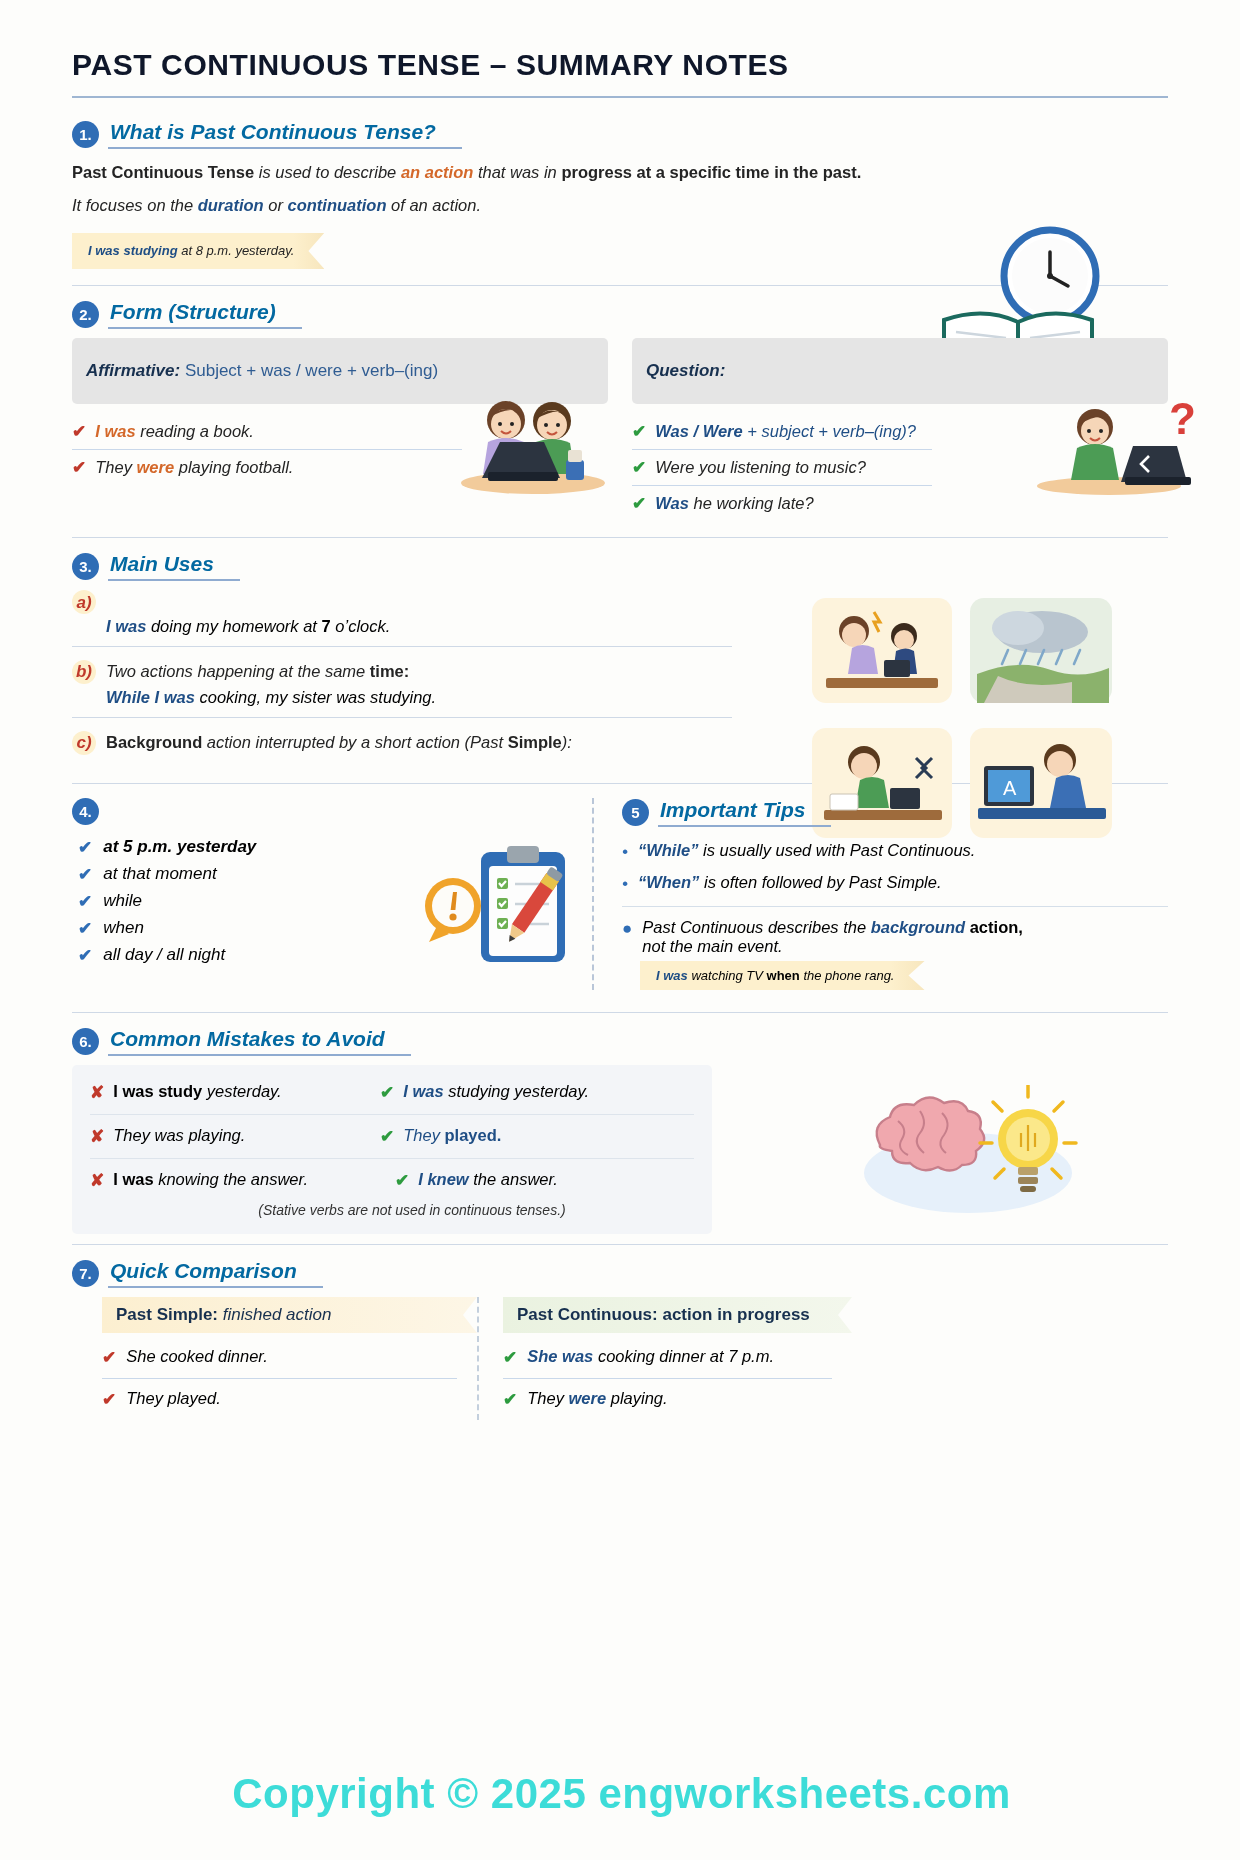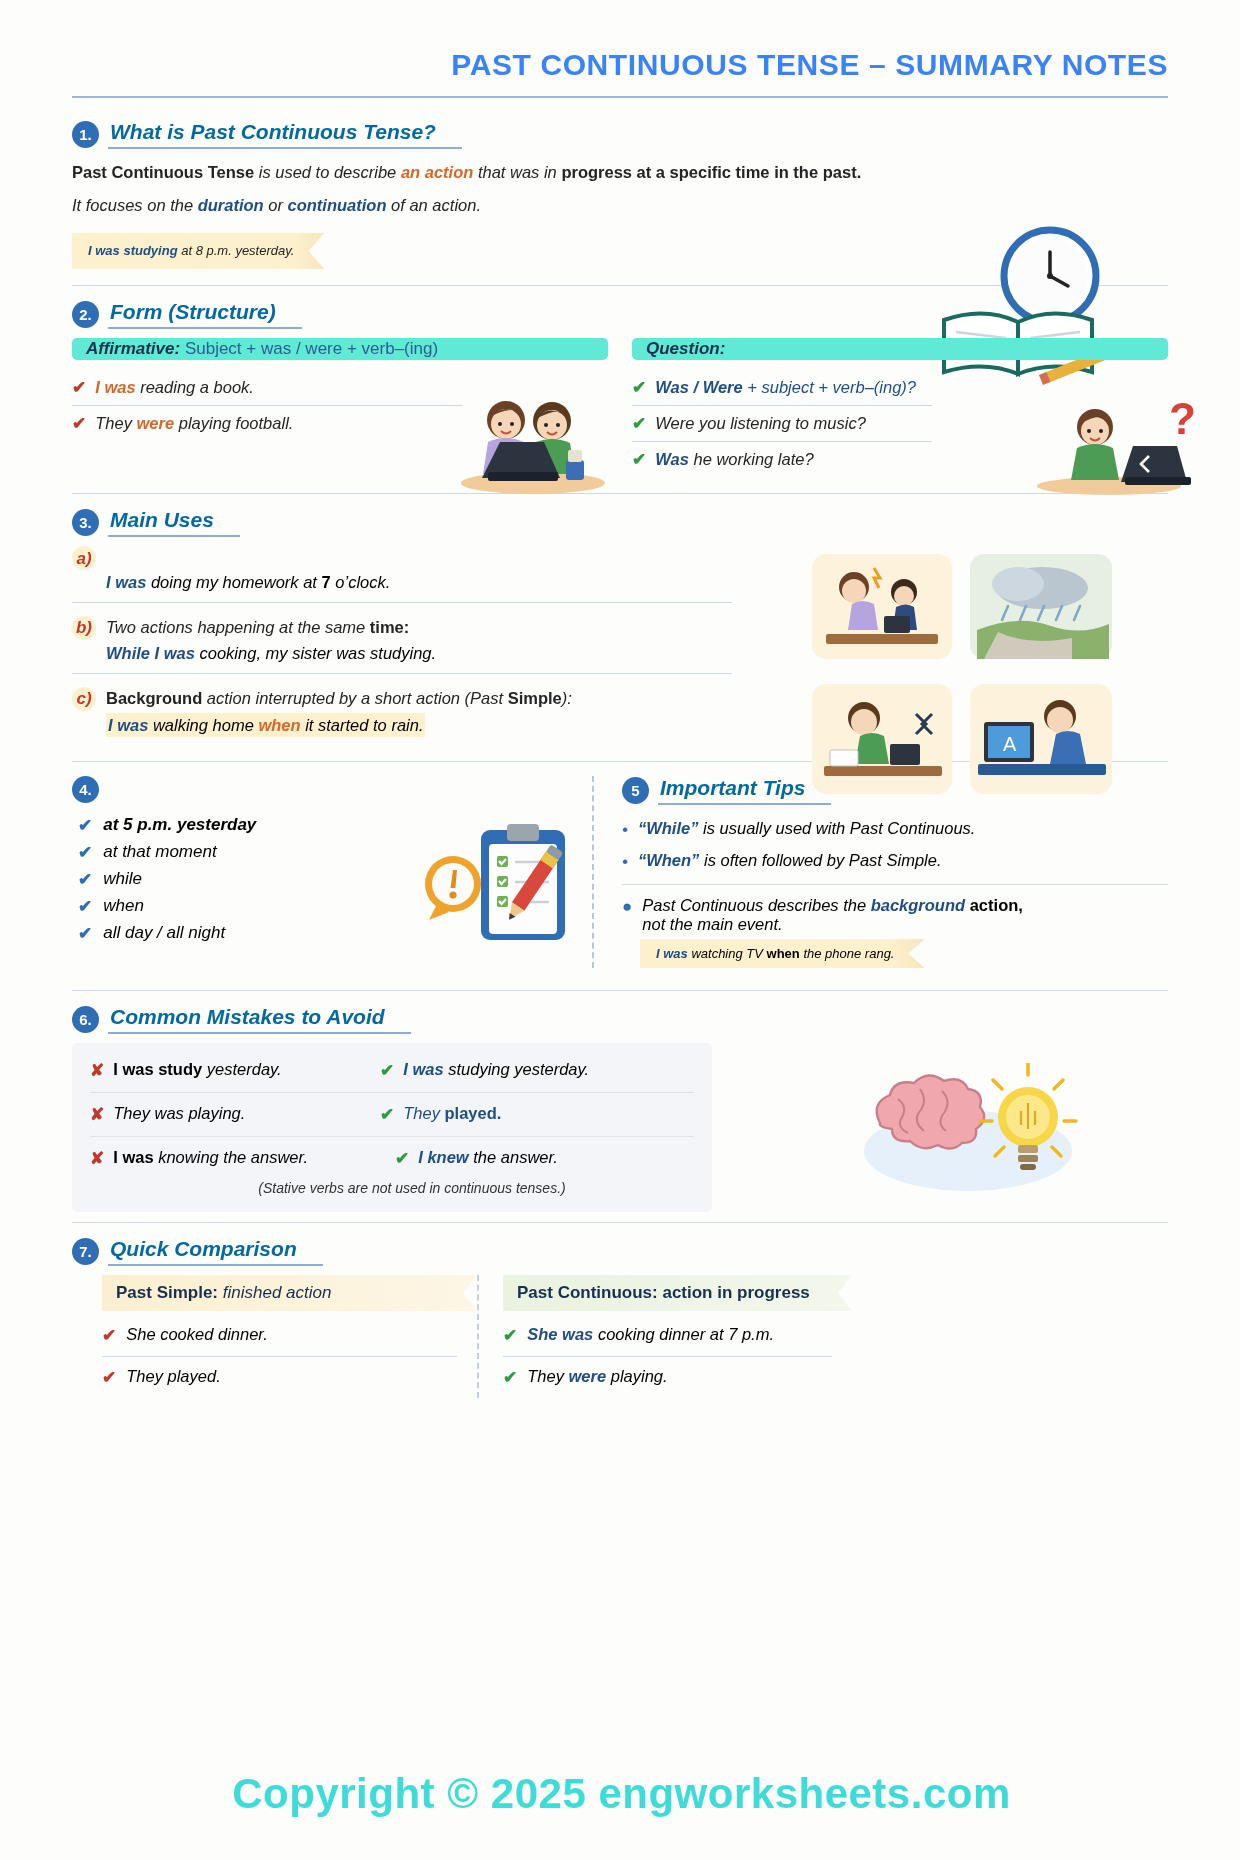--- a/index.html
+++ b/index.html
@@ -14,10 +14,10 @@
 
   
   .title {
-    text-align: right;
+    text-align: left;
     font-size: 30px;
     font-weight: bold;
-    color: #3b82f6;
+    color: #0f172a;
     letter-spacing: .6px;
     padding-top: 48px;
     padding-bottom: 14px;

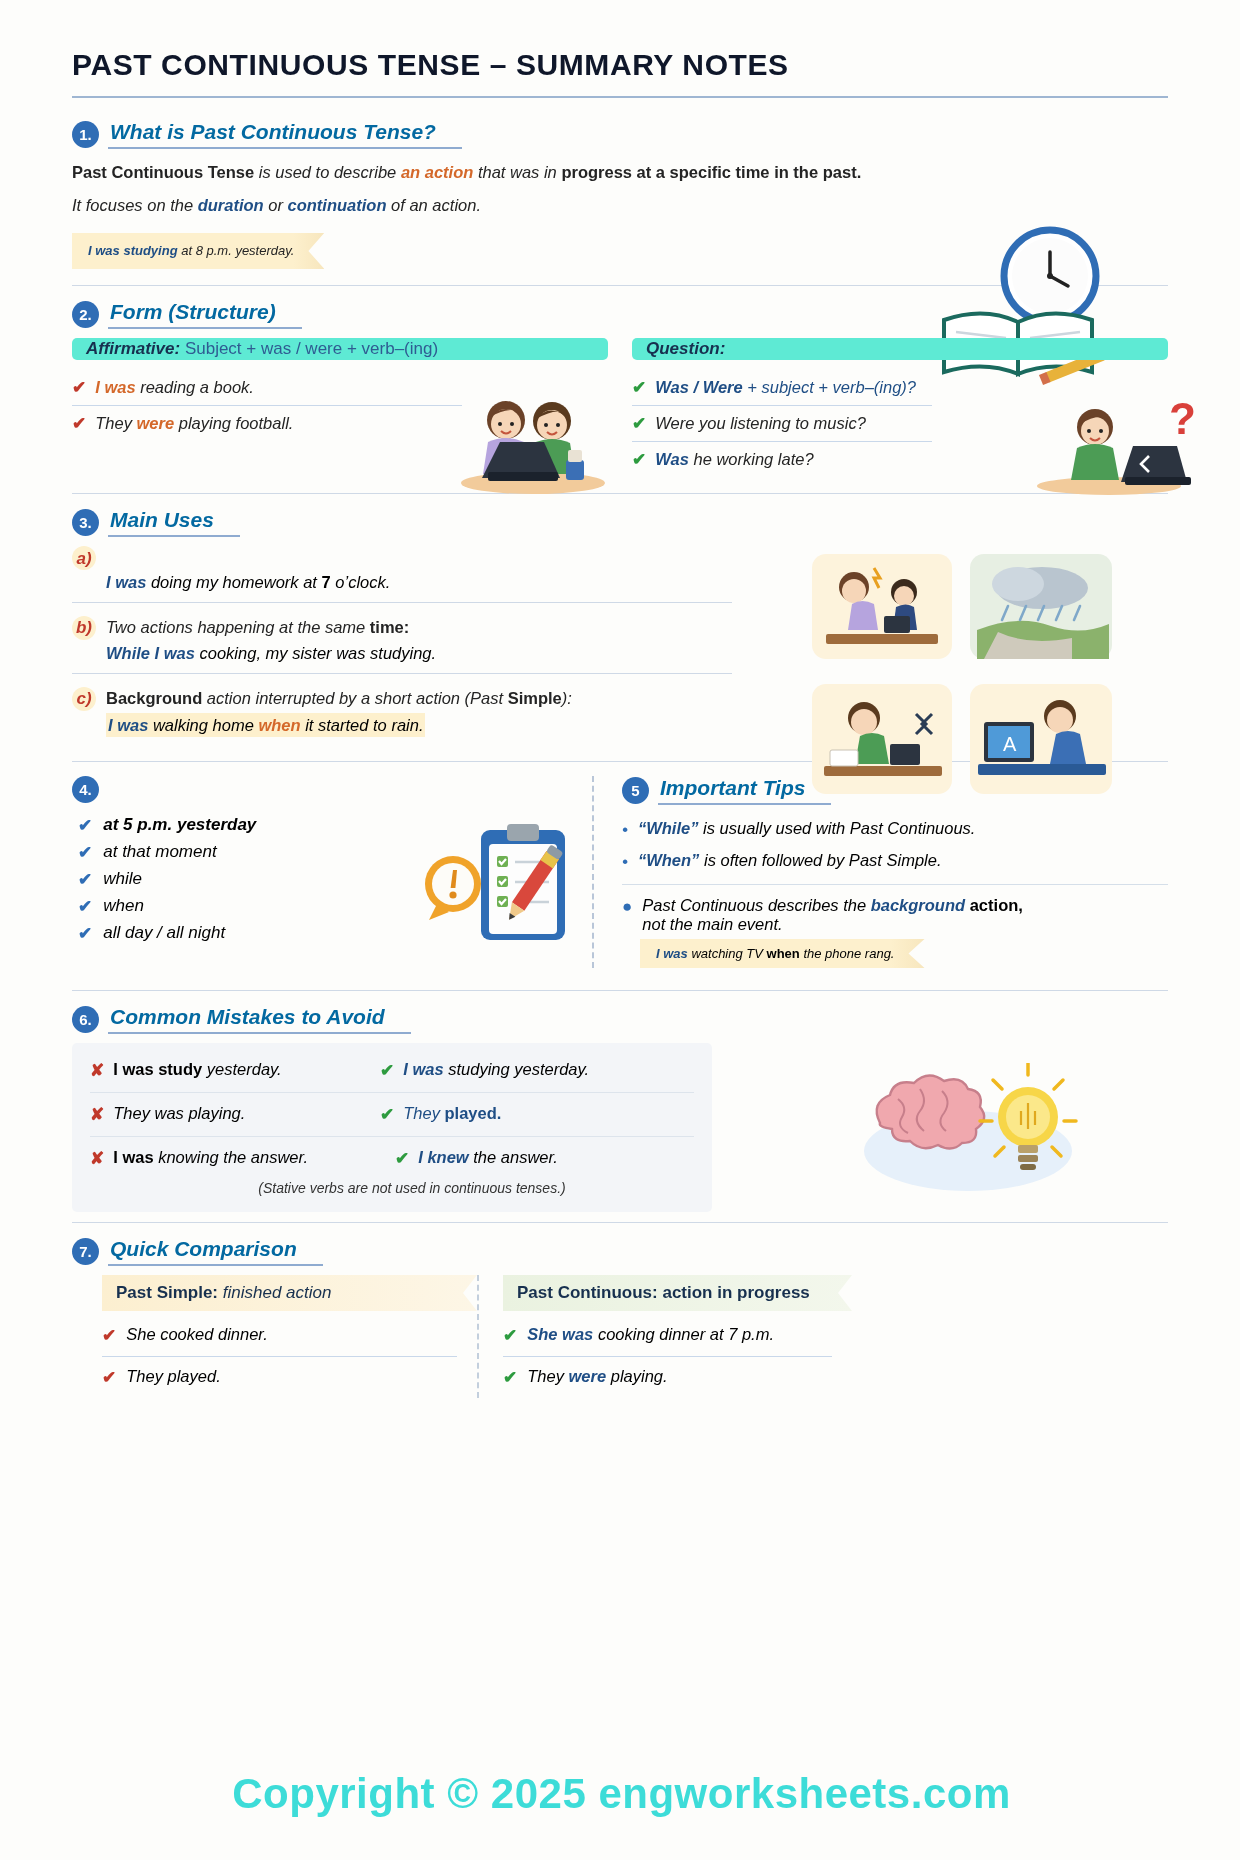--- a/index.html
+++ b/index.html
@@ -67,8 +67,8 @@
   .two-col { display: flex; gap: 24px; }
   .col { flex: 1; position: relative; }
   .form-band {
-    background: #5eead4; border-radius: 5px;
-    padding: 1px 14px; font-size: 17px;
+    background: #e5e5e5; border-radius: 5px;
+    padding: 23px 14px; font-size: 17px;
     color: #1f4e85; margin-bottom: 10px;
   }
   .form-band .lbl { font-weight: bold; font-style: italic; color: #17304f; }

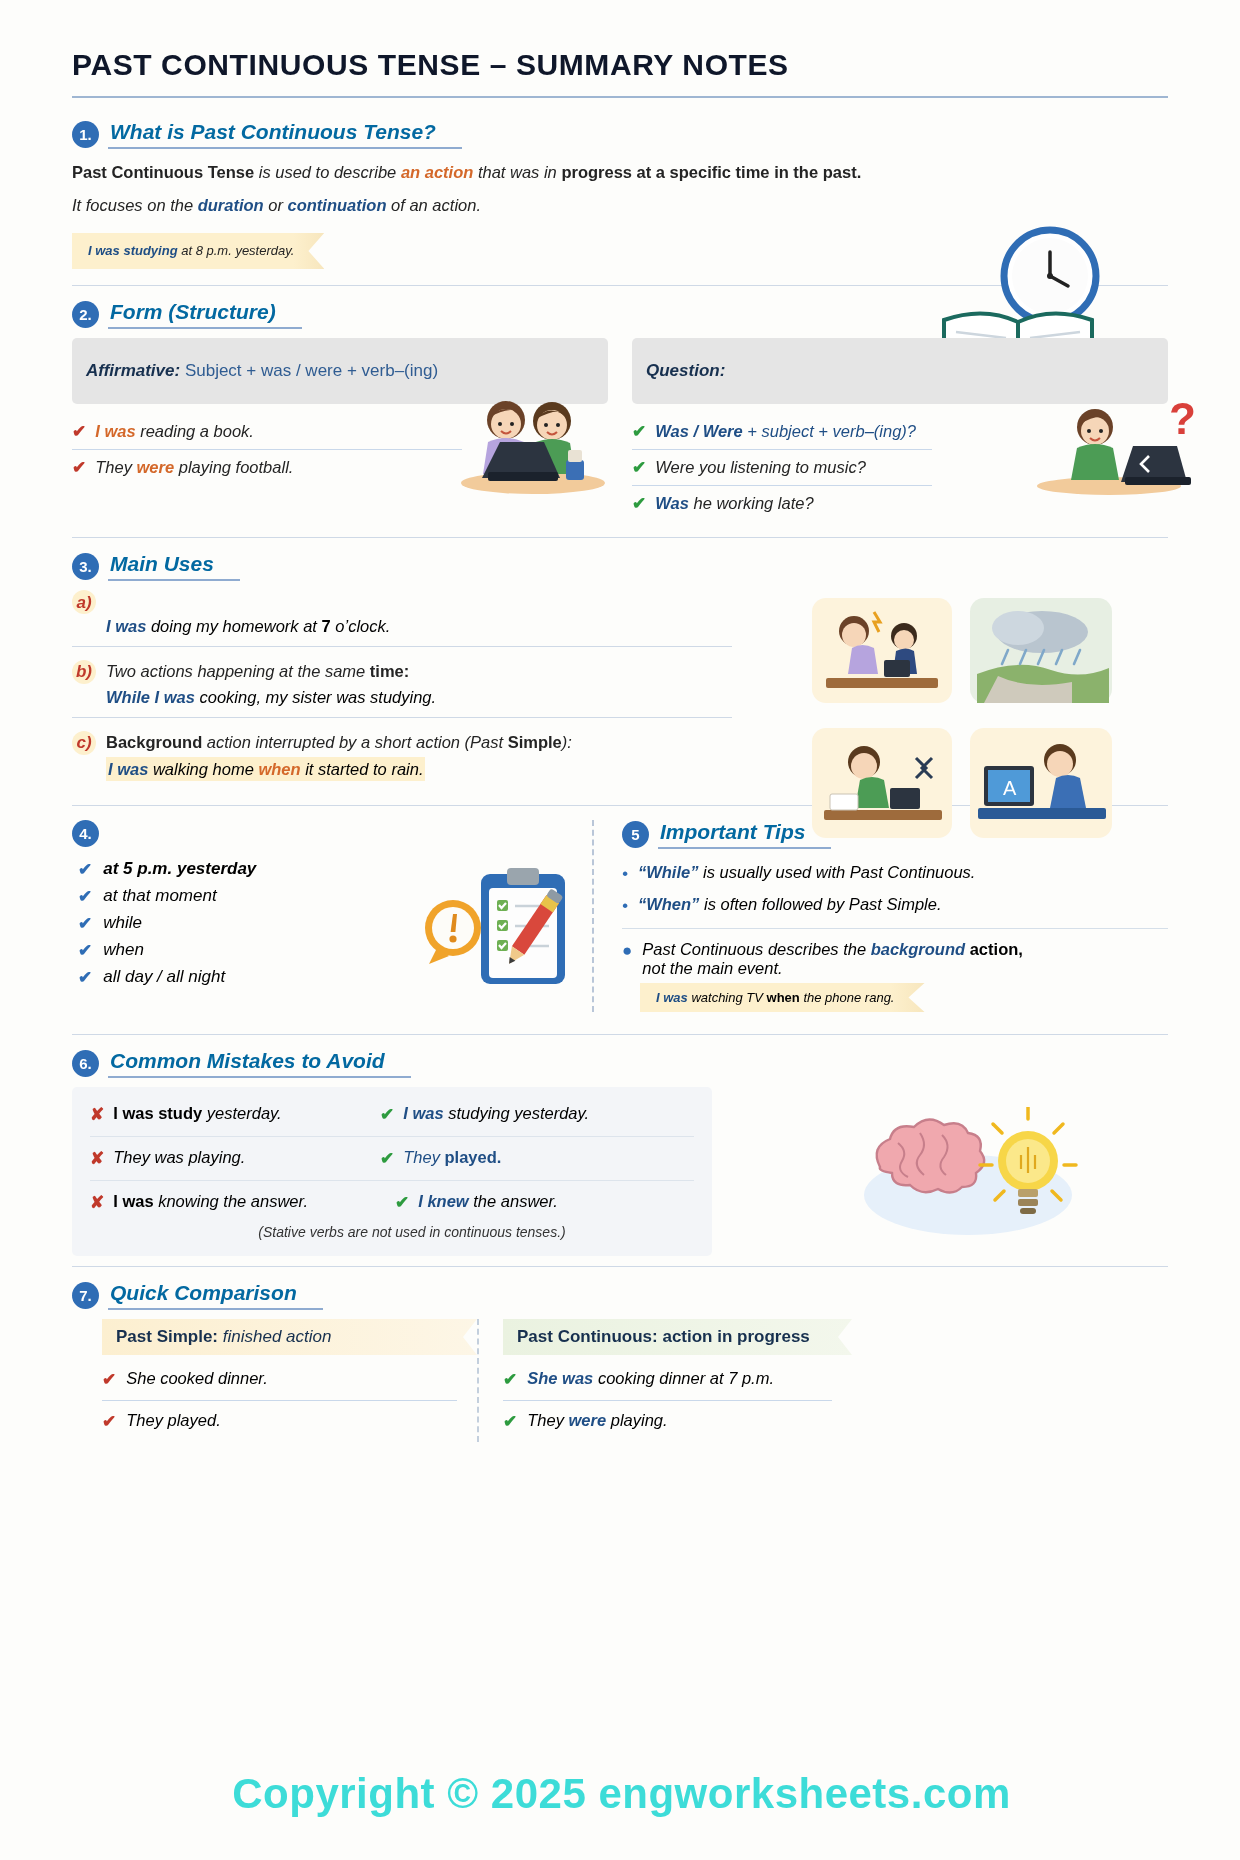--- a/index.html
+++ b/index.html
@@ -320,10 +320,6 @@
         <div class="use-head txt">
           <span class="ltr">c)</span>
           <span><span class="b">Background</span><span> action interrupted by a short action (Past </span><span class="b">Simple</span><span>):</span></span>
-        </div>
-        <div class="use-ex">
-          <span style="background:#fdf0cd; padding:3px 2px;">
-          <span class="blue">I was</span><span> walking home </span><span class="org">when</span><span> it started to rain.</span></span>
         </div>
       </div>
     </div>

